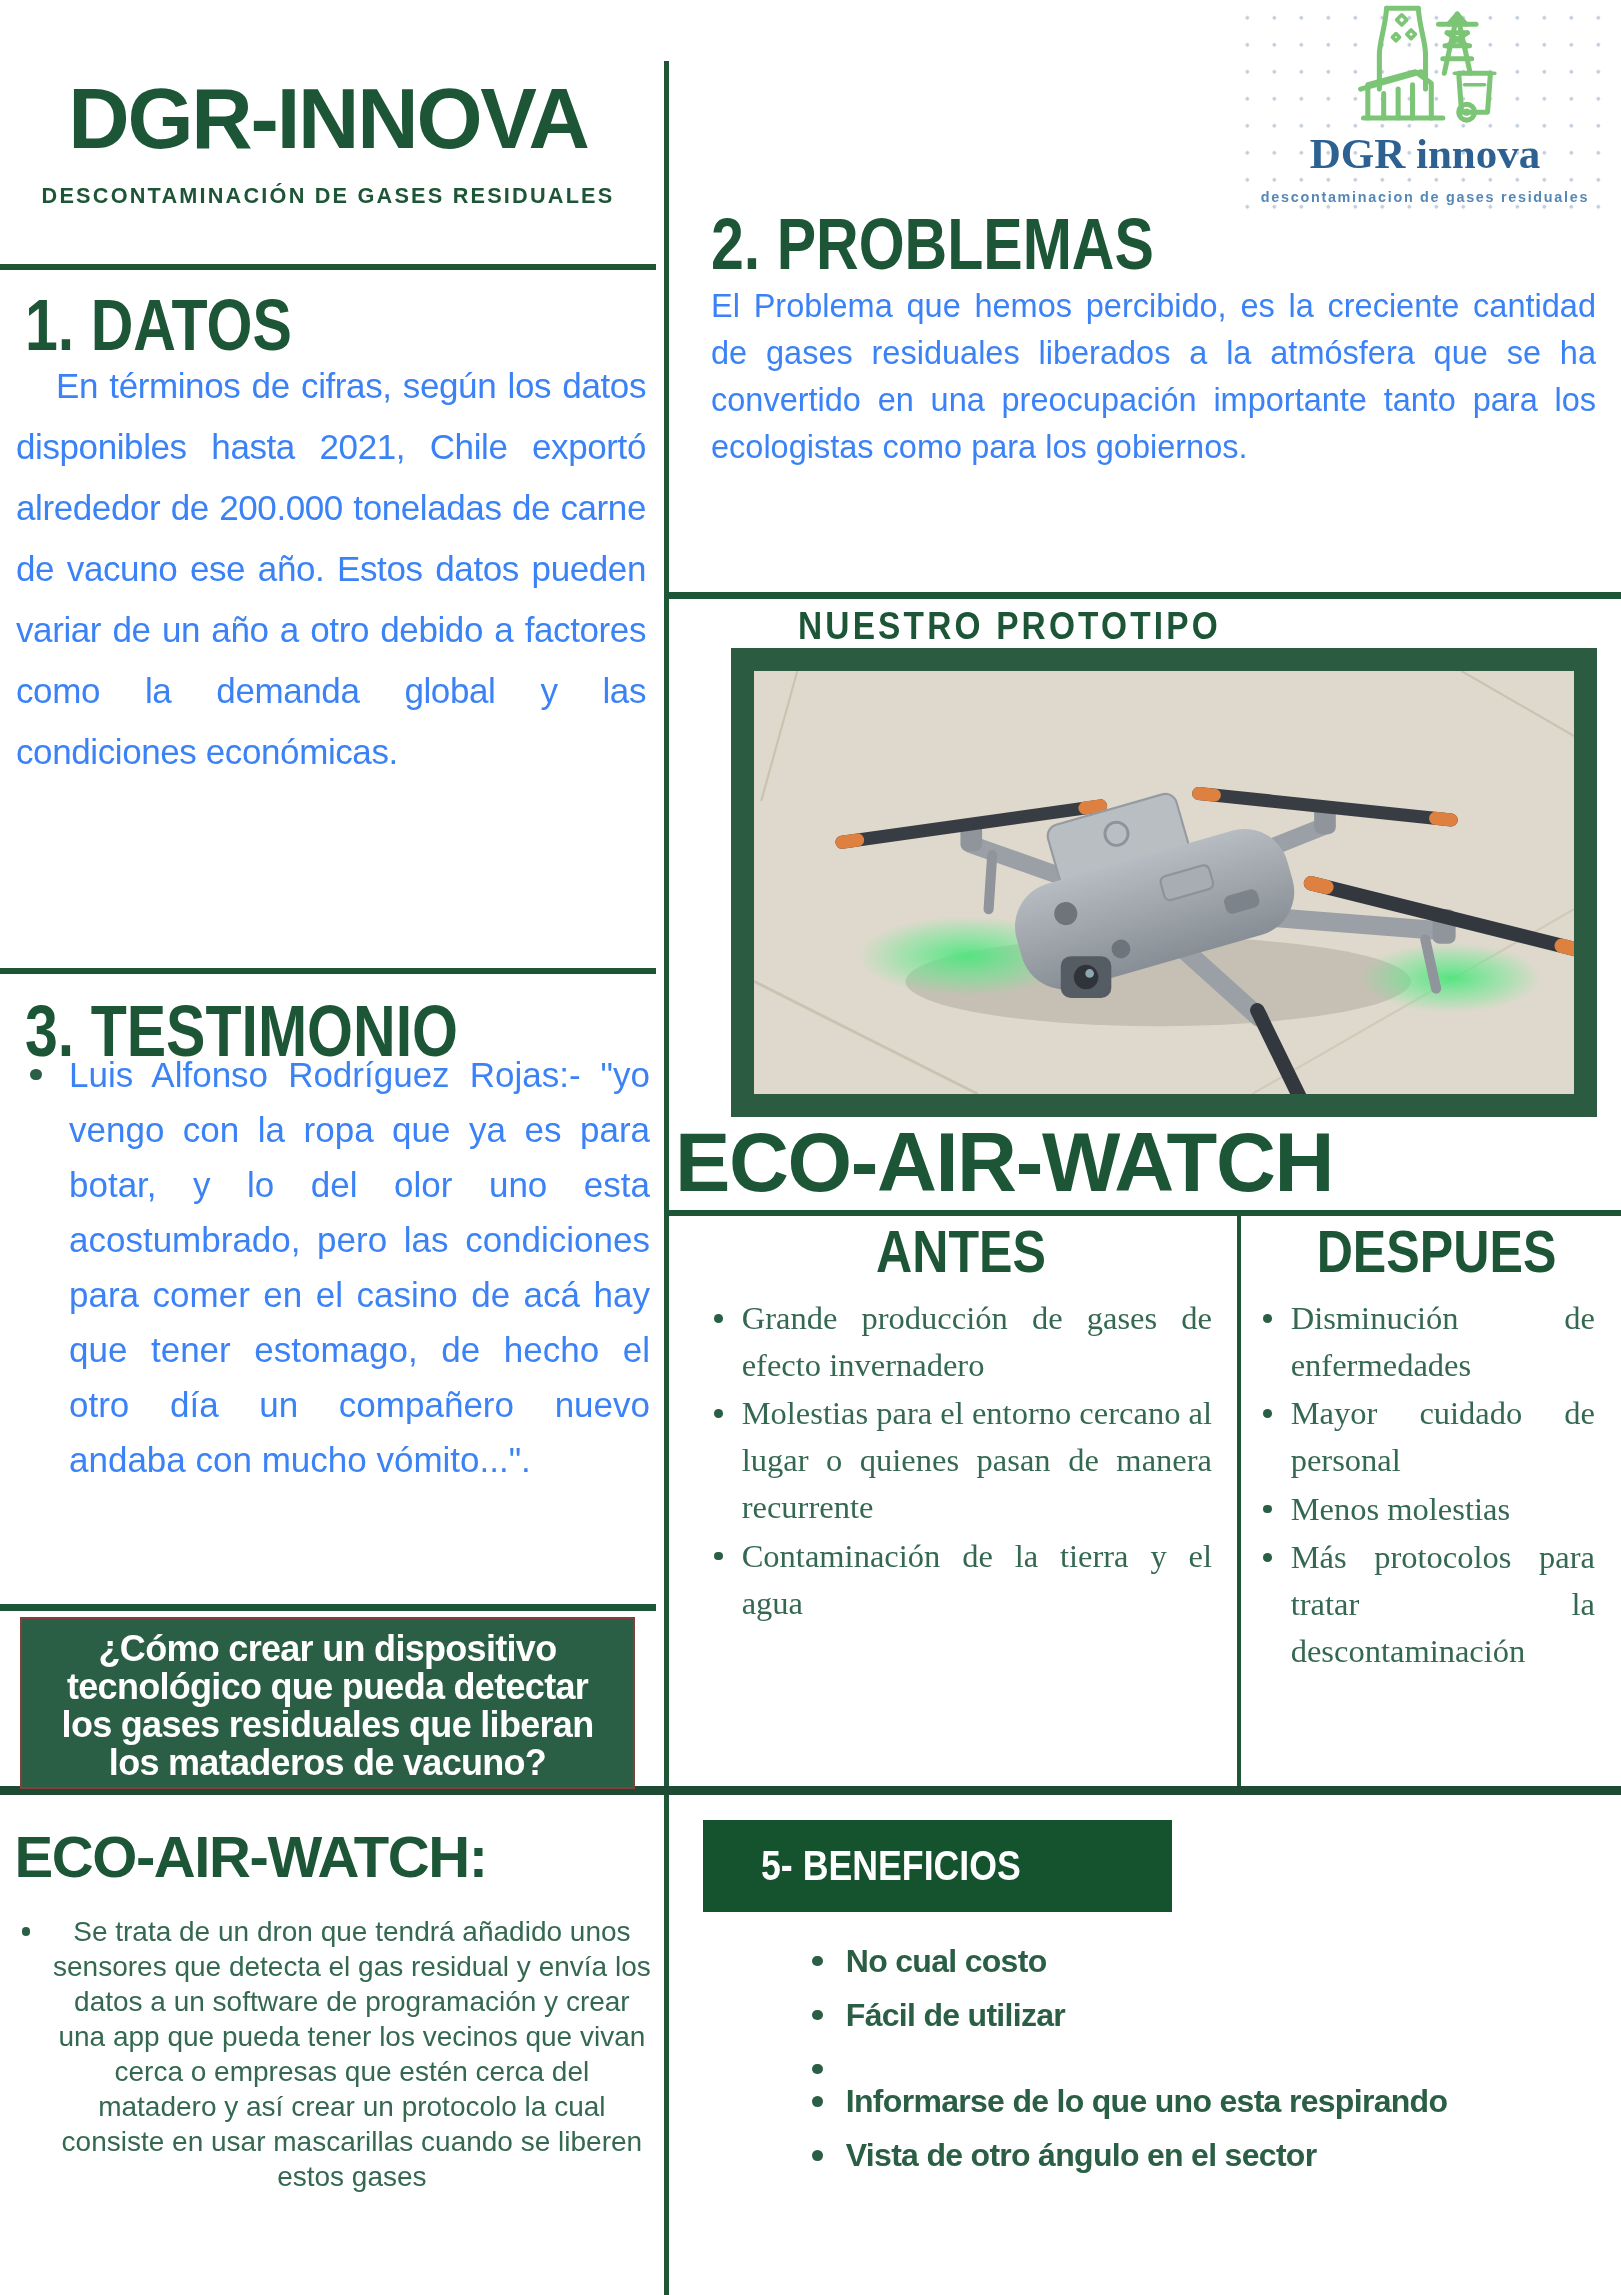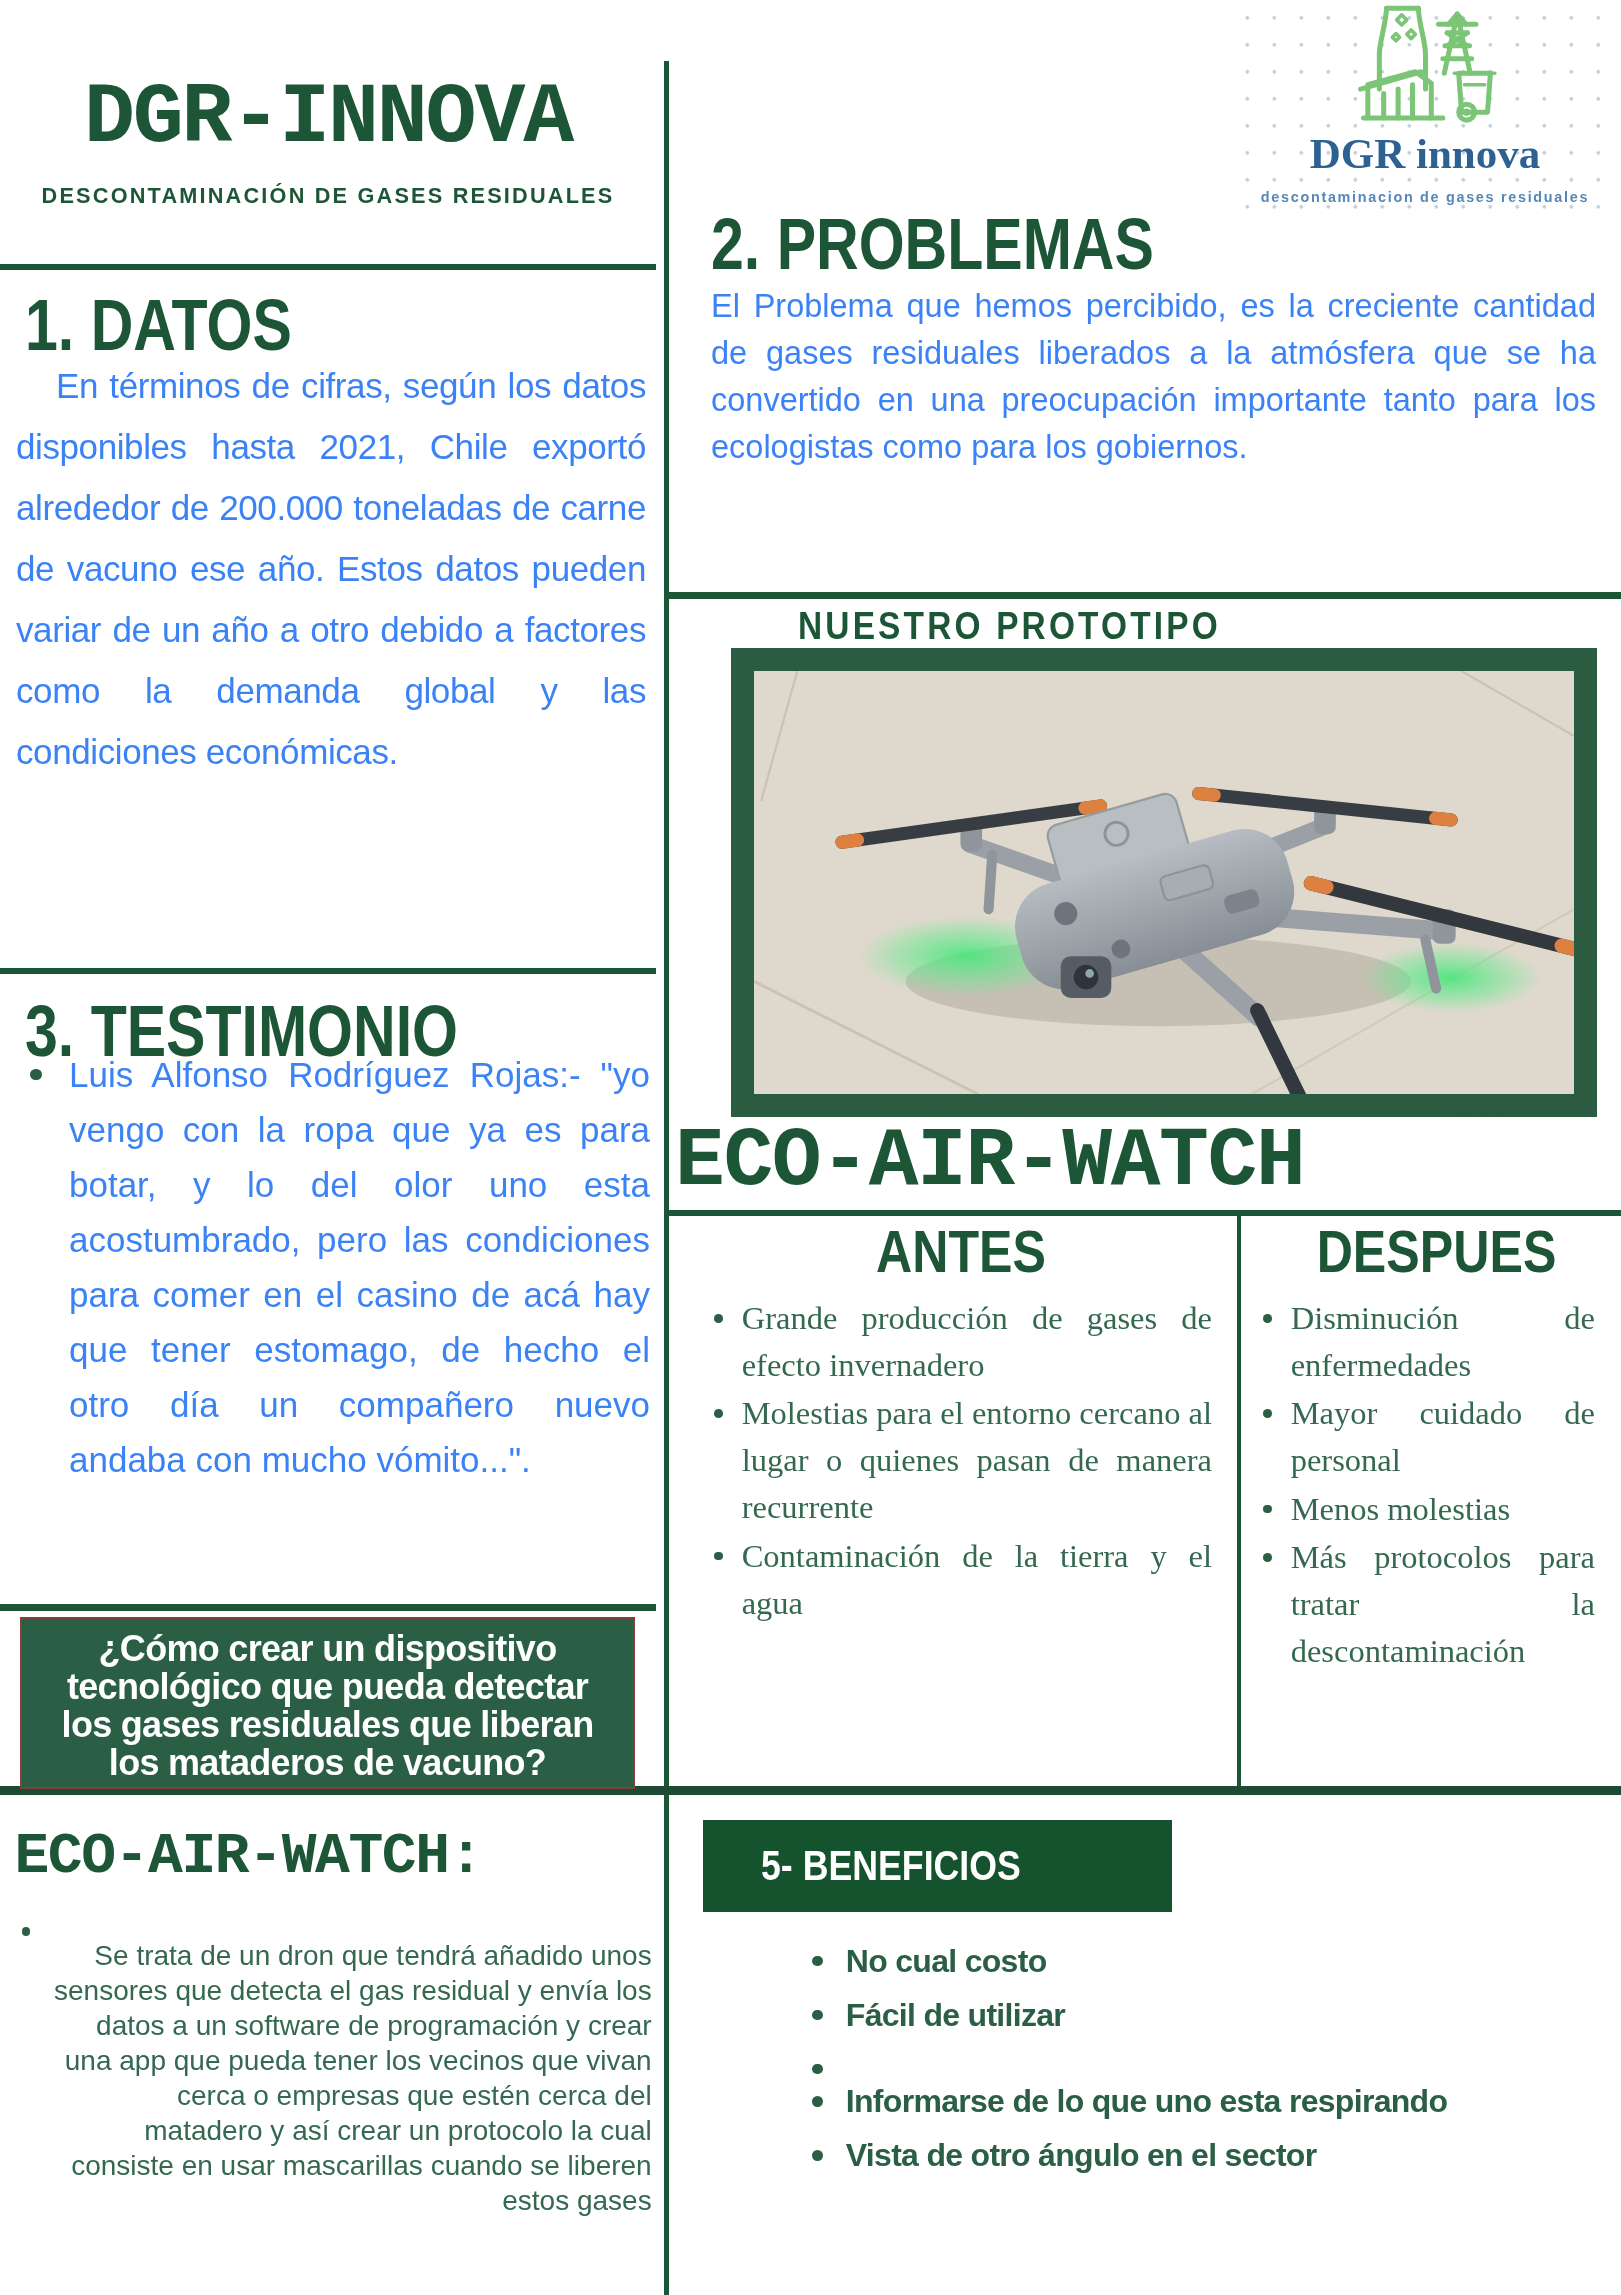--- a/index.html
+++ b/index.html
@@ -8,7 +8,7 @@
 
   
   .rule{position:absolute;background:#1d5636;}
-  .display{font-family:Liberation Mono, monospace;font-weight:bold;color:#1d5636;}
+  .display{font-family:Liberation Sans, sans-serif;font-weight:bold;color:#1d5636;}
   .hcond{font-family:"Liberation Sans",sans-serif;font-weight:bold;color:#1d5636;
          transform:scaleX(.82);transform-origin:left center;white-space:nowrap;}
   .para{ text-align:justify;color:#3b82f6;}

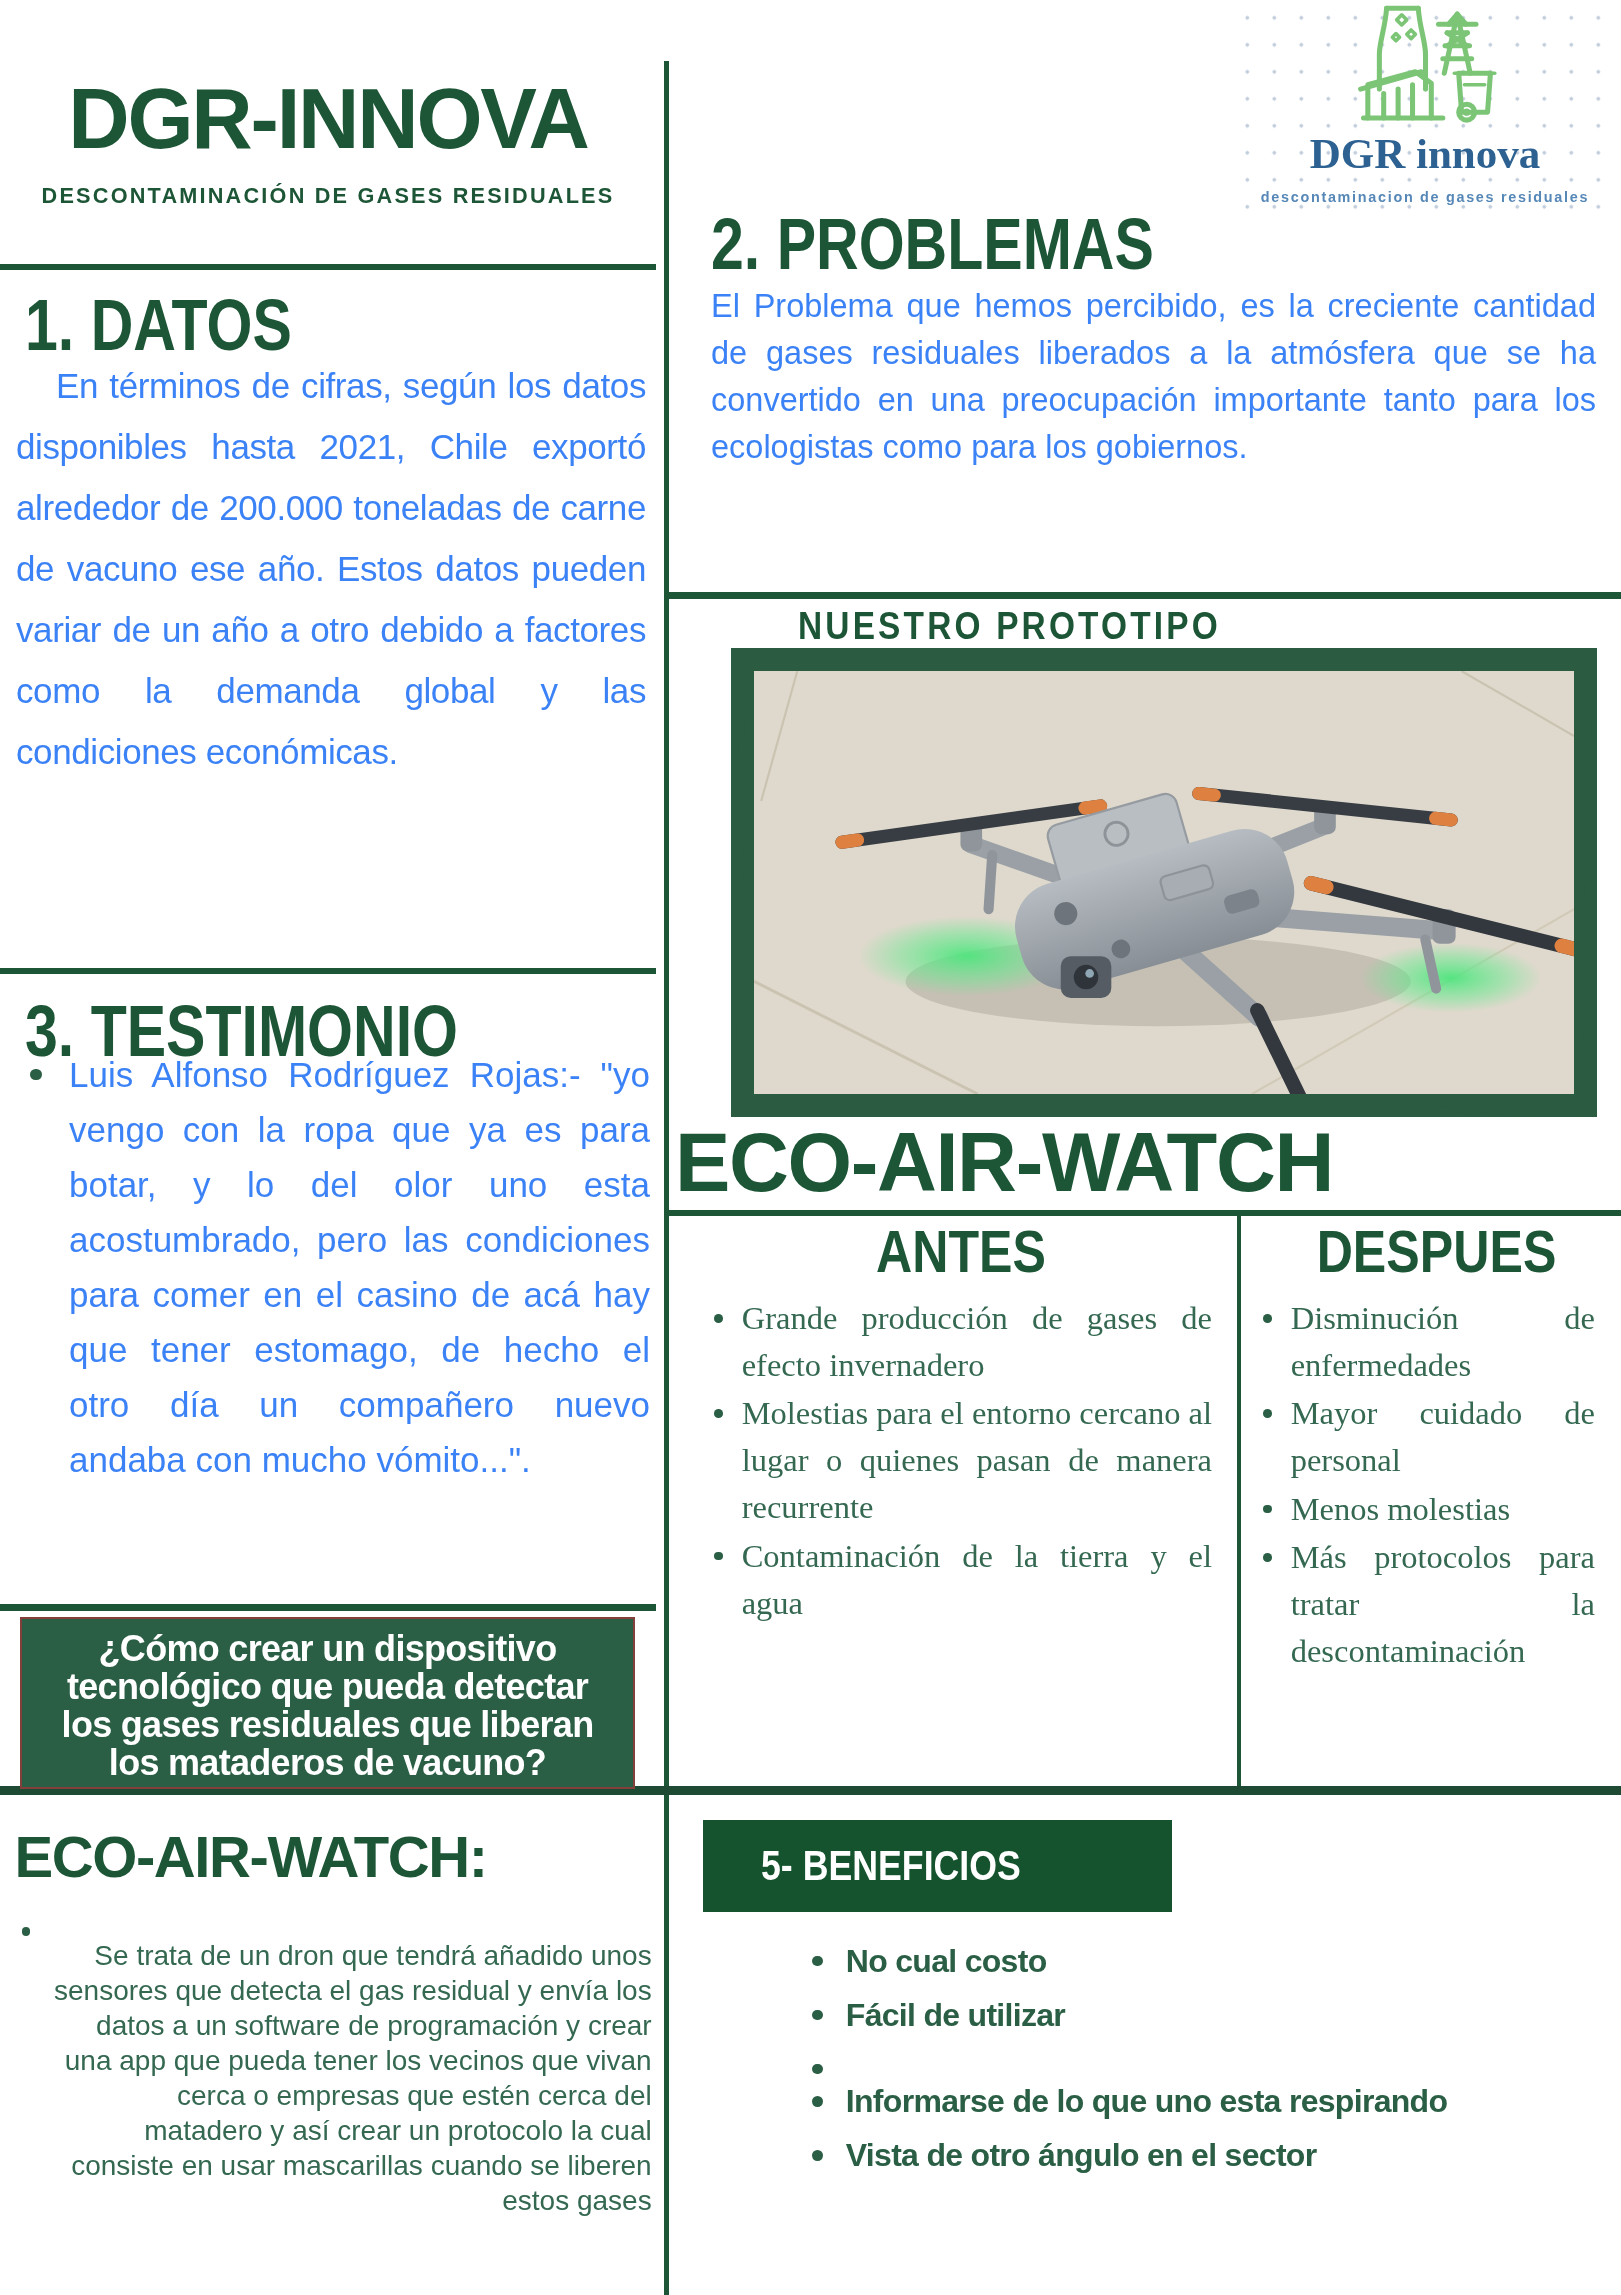--- a/index.html
+++ b/index.html
@@ -35,7 +35,7 @@
   .h-ecoL{position:absolute;left:14.4px;top:1828px;font-size:58px;letter-spacing:-1.4px;line-height:1;}
   .ecodesc{position:absolute;left:21.7px;top:1914px;width:630px;font-size:28px;line-height:35px;}
   .ecodesc .dot{width:8.7px;height:8.7px;margin:13px 21.7px 0 0;}
-  .ecodesc .txt{text-align:right;margin-top:24px;}
+  .ecodesc .txt{text-align:center;}
 
   
   .vmain{position:absolute;left:664px;top:61px;width:5px;height:2234px;background:#1d5636;}

